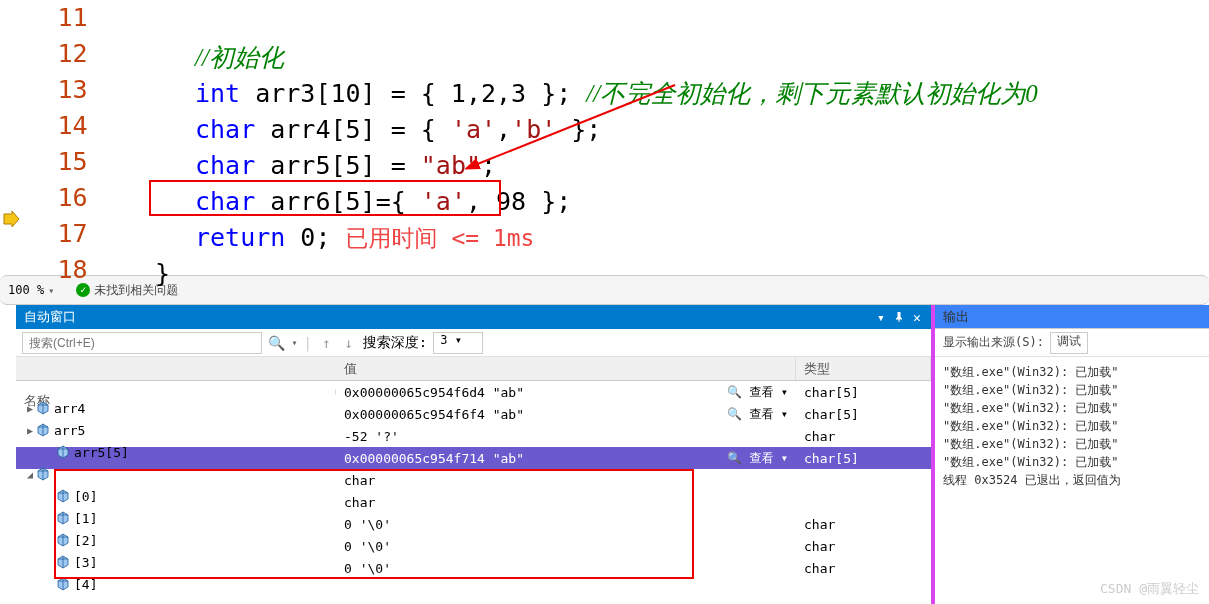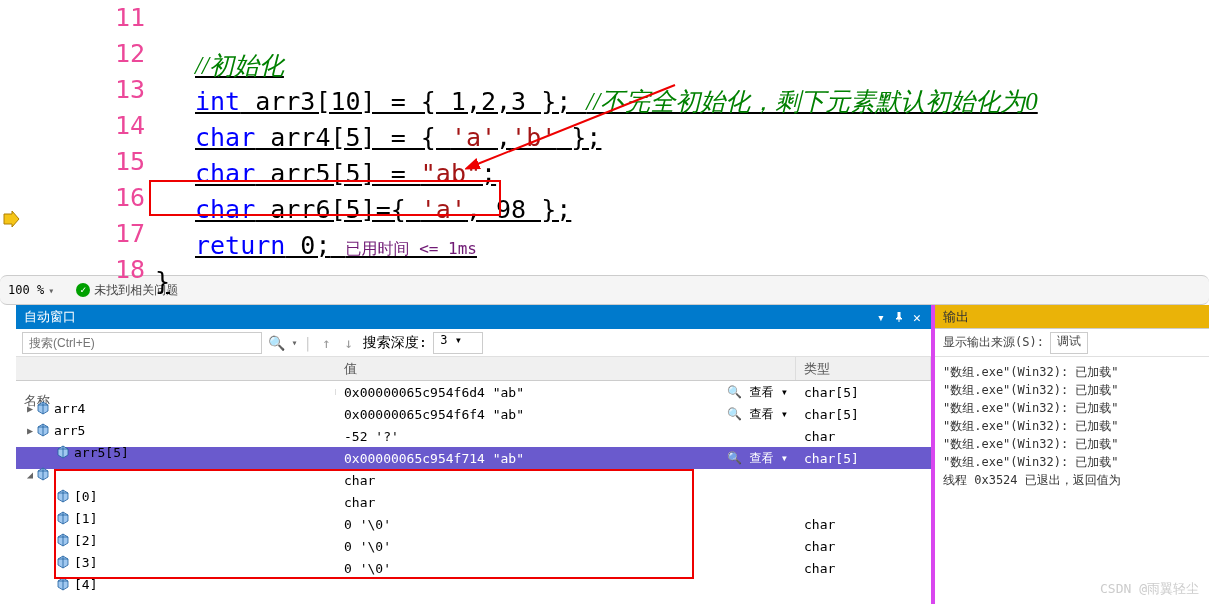--- a/index.html
+++ b/index.html
@@ -6,7 +6,7 @@
 body { font-family: Consolas, "Microsoft YaHei", monospace; font-size: 14px; background: #fff; overflow: hidden; width: 1209px; height: 604px; position: relative; }
 
 .editor-area { height: 275px; display: flex; background: #fff; position: relative; }
-.gutter { width: 155px; background: #fff; text-align: right; padding-right: 10px; font-size: 25px; color: #ec4899; position: relative; }
+.gutter { width: 155px; background: #fff; text-align: center; padding-right: 10px; font-size: 25px; color: #c2410c; position: relative; }
 .gutter-line { height: 36px; line-height: 36px; }
 .gutter-bar { position: absolute; right: -4px; top: 0; width: 4px; height: 100%; background: #008000; }
 .code { flex: 1; padding-left: 40px; padding-top: 12px; font-size: 25px; line-height: 36px; background: #fff; position: relative; text-decoration: underline; }

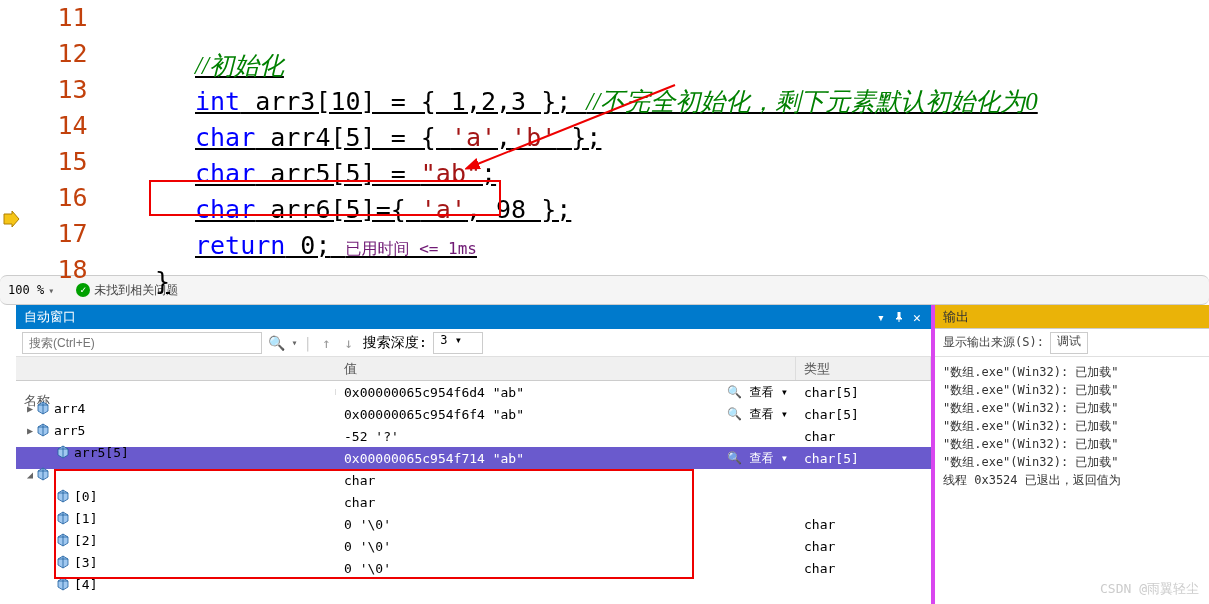--- a/index.html
+++ b/index.html
@@ -9,7 +9,7 @@
 .gutter { width: 155px; background: #fff; text-align: center; padding-right: 10px; font-size: 25px; color: #c2410c; position: relative; }
 .gutter-line { height: 36px; line-height: 36px; }
 .gutter-bar { position: absolute; right: -4px; top: 0; width: 4px; height: 100%; background: #008000; }
-.code { flex: 1; padding-left: 40px; padding-top: 12px; font-size: 25px; line-height: 36px; background: #fff; position: relative; text-decoration: underline; }
+.code { flex: 1; padding-left: 40px; padding-top: 4px; font-size: 25px; line-height: 36px; background: #fff; position: relative; }
 .code-line { height: 36px; white-space: nowrap; }
 .kw { color: #0000ff; }
 .cm { color: #008000; font-style: italic; font-family: "KaiTi", serif; }

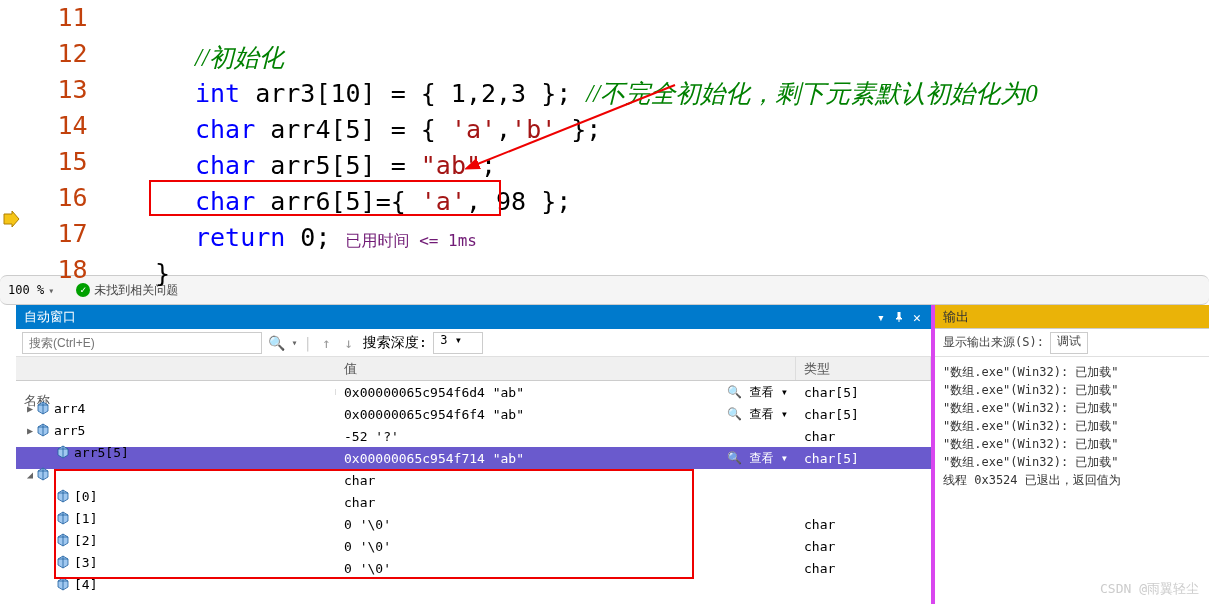--- a/index.html
+++ b/index.html
@@ -14,7 +14,7 @@
 .kw { color: #0000ff; }
 .cm { color: #008000; font-style: italic; font-family: "KaiTi", serif; }
 .str { color: #a31515; }
-.inline-hint { color: #701a75; font-size: 16px; }
+.inline-hint { color: #ef4444; font-size: 23px; }
 .red-box { position: absolute; border: 2px solid #e00; pointer-events: none; }
 .arrow-svg { position: absolute; pointer-events: none; }
 .breakpoint-arrow { position: absolute; left: 2px; top: 210px; }

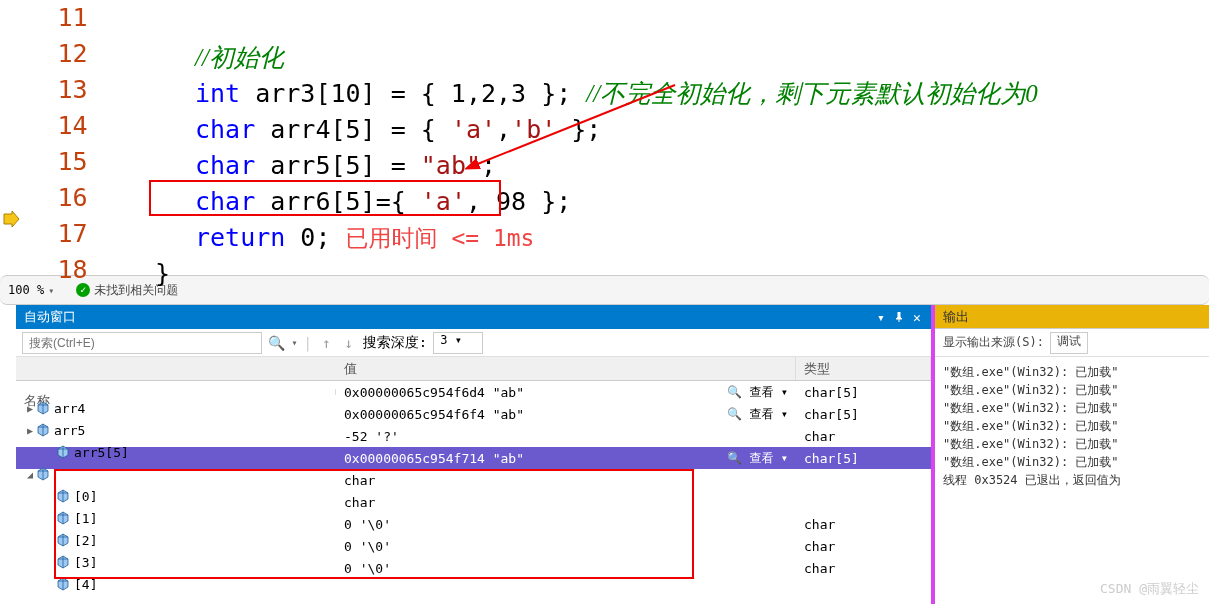--- a/index.html
+++ b/index.html
@@ -31,7 +31,7 @@
 .panel-header { background: #007acc; color: #fff; height: 24px; display: flex; align-items: center; padding: 0 8px; font-size: 13px; justify-content: space-between; }
 .panel-header .controls { display: flex; gap: 6px; }
 .panel-header .ctrl { width: 12px; height: 12px; display: flex; align-items: center; justify-content: center; cursor: pointer; }
-.output-panel .panel-header { background: #eab308; color: #333; border-bottom: 1px solid #ccc; }
+.output-panel .panel-header { background: #3b82f6; color: #333; border-bottom: 1px solid #ccc; }
 
 .search-row { height: 28px; display: flex; align-items: center; padding: 2px 6px; gap: 6px; border-bottom: 1px solid #e0e0e0; }
 .search-input { flex: 0 0 240px; height: 22px; border: 1px solid #ccc; padding: 0 6px; font-size: 12px; }

